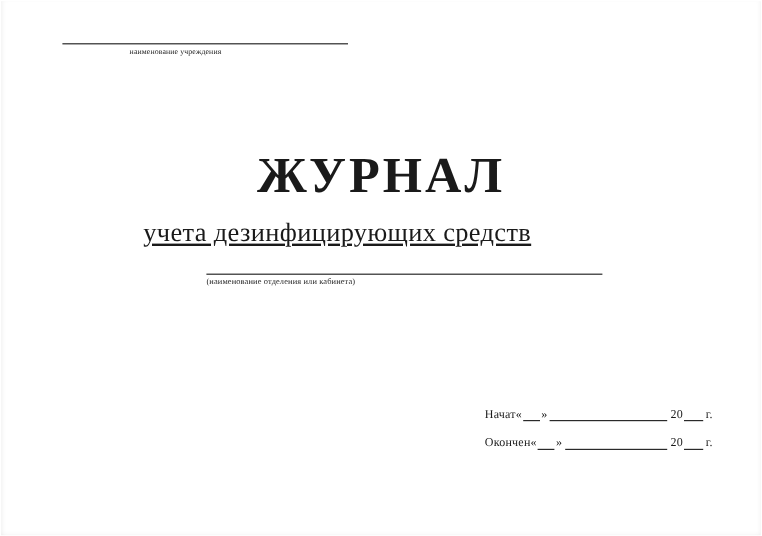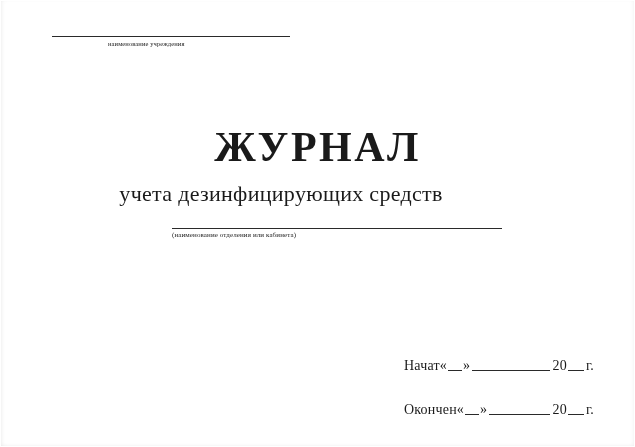--- a/index.html
+++ b/index.html
@@ -79,6 +79,7 @@
     font-size: 22px;
     letter-spacing: 0.3px;
     line-height: 28px;
+    text-decoration: underline;
   }
 
   

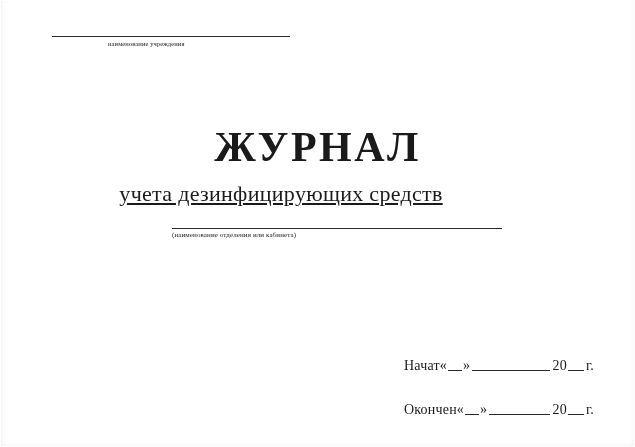--- a/index.html
+++ b/index.html
@@ -101,7 +101,7 @@
     left: 404px;
     top: 340px;
     width: 190px;
-    font-size: 14px;
+    font-size: 10px;
     line-height: 11px;
   }
   .date-row {

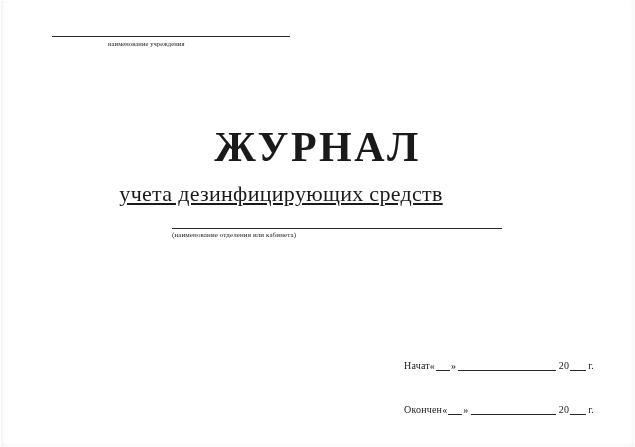--- a/index.html
+++ b/index.html
@@ -133,7 +133,6 @@
   .date-row .year {
     flex: 0 0 auto;
     padding-left: 1px;
-    margin-top: 20px;
   }
   .date-row .fill-year {
     flex: 0 0 16px;

